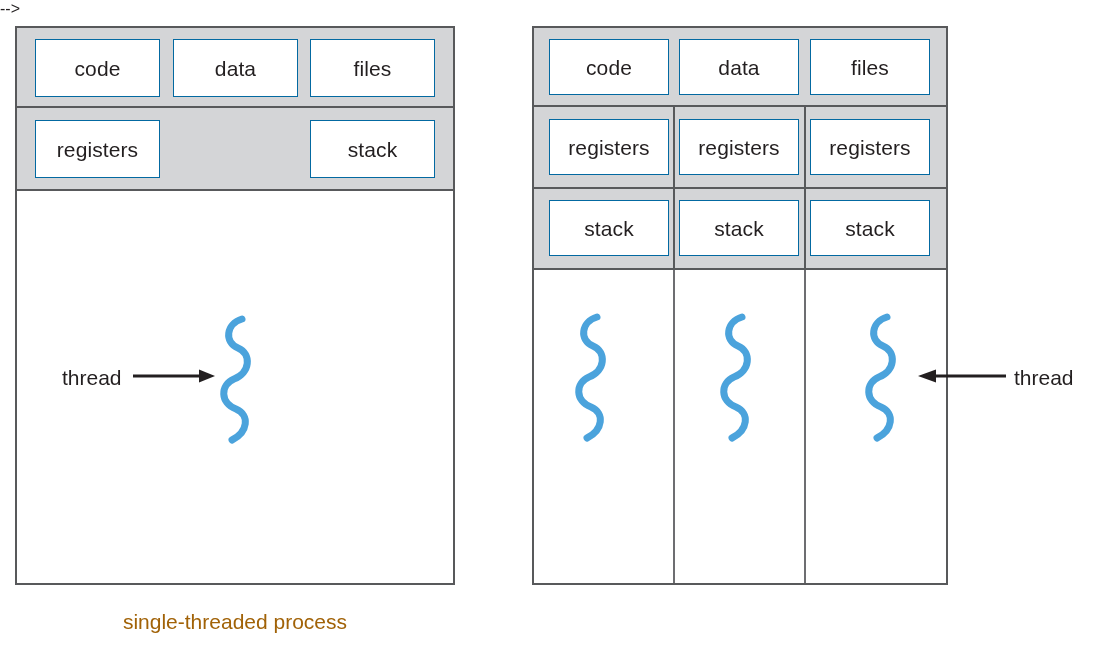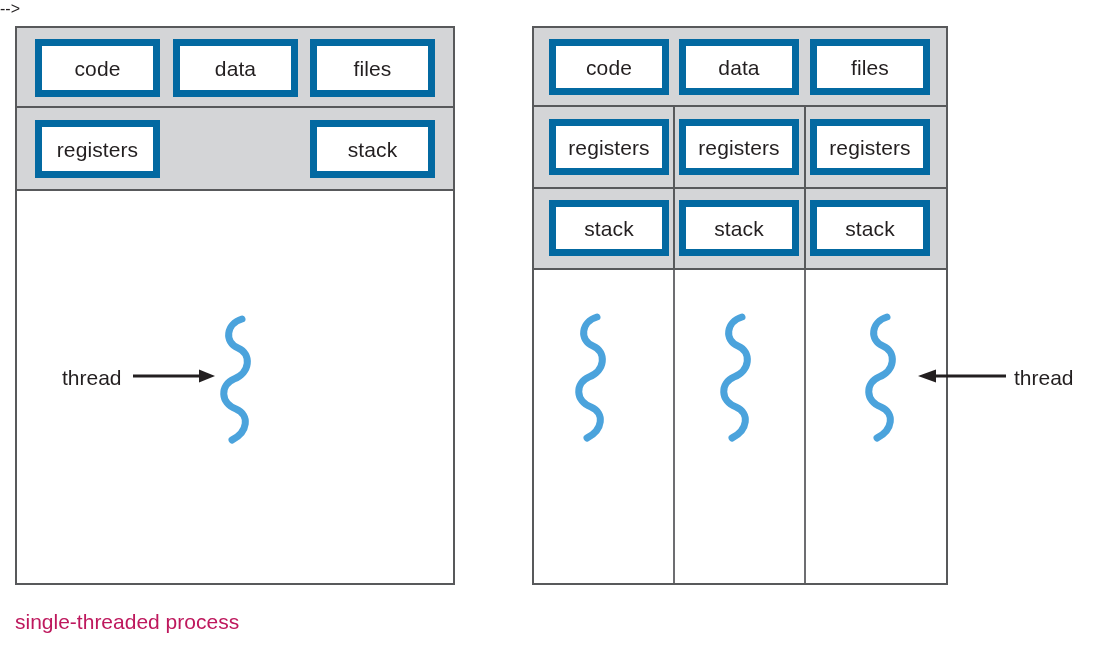--- a/index.html
+++ b/index.html
@@ -39,7 +39,7 @@
     position: absolute;
     box-sizing: border-box;
     background: #ffffff;
-    border: 7px solid #0369a1;
+    border: 1px solid #0369a1;
     display: flex;
     align-items: center;
     justify-content: center;

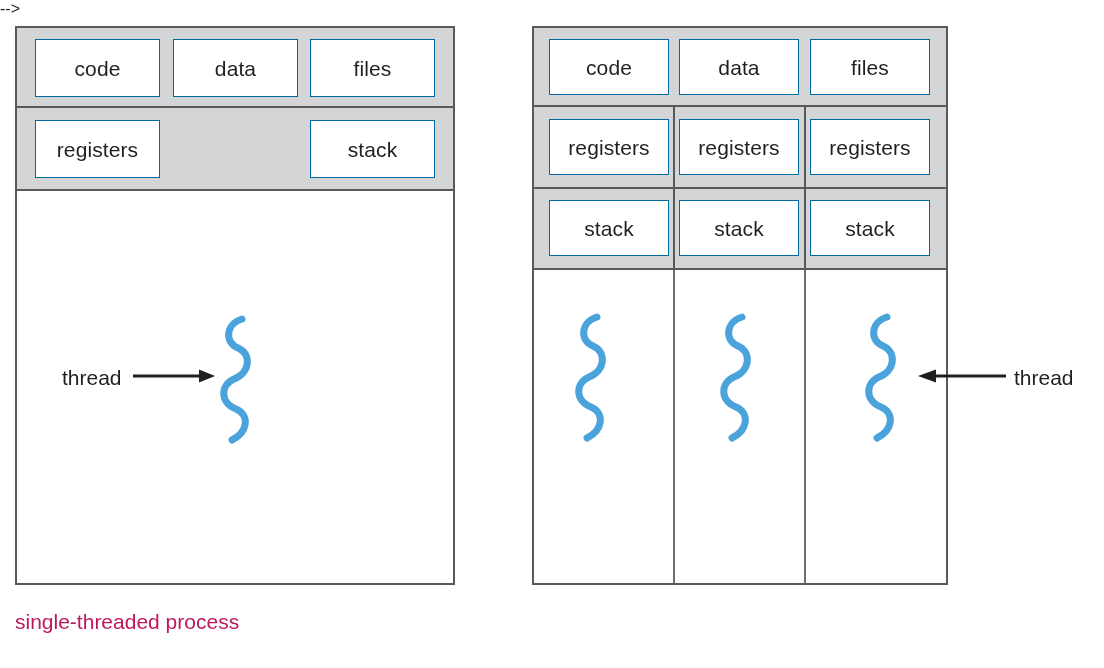--- a/index.html
+++ b/index.html
@@ -84,9 +84,10 @@
   .caption {
     position: absolute;
     font-size: 21px;
-    color: #be185d;
+    color: #a16207;
     white-space: nowrap;
     line-height: 1;
+    text-align: center;
   }
 </style>
 </head>

